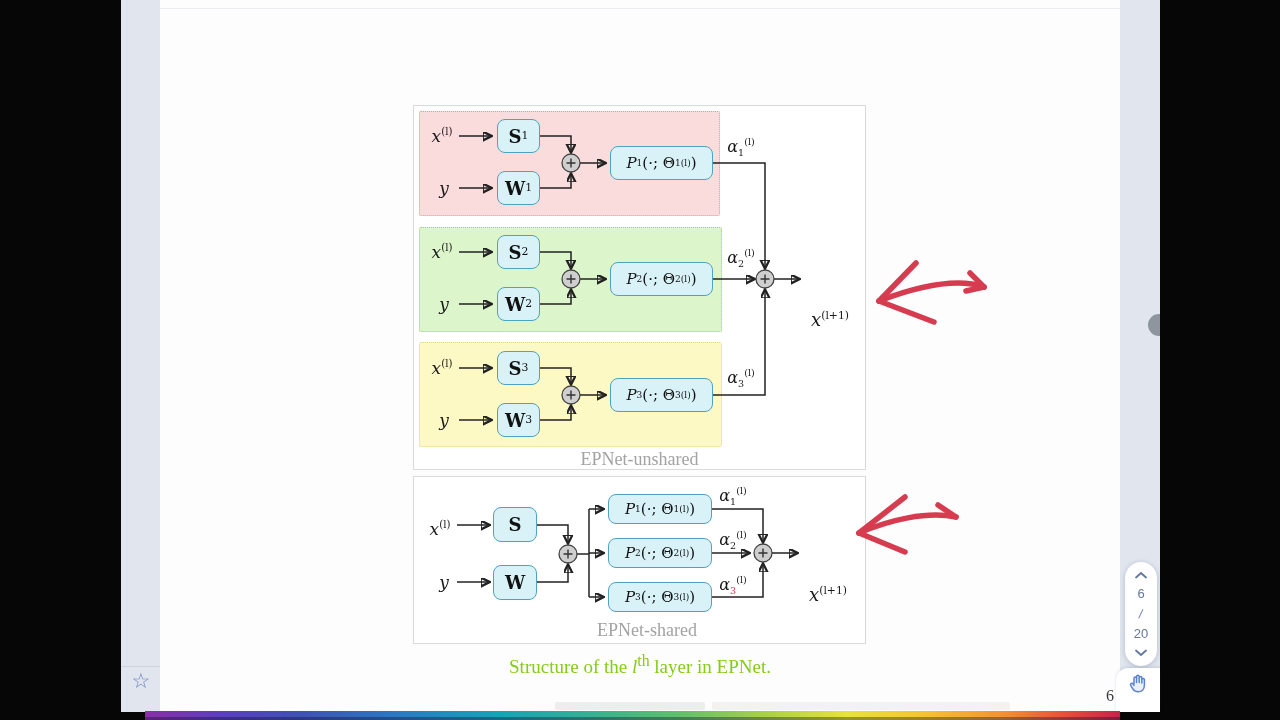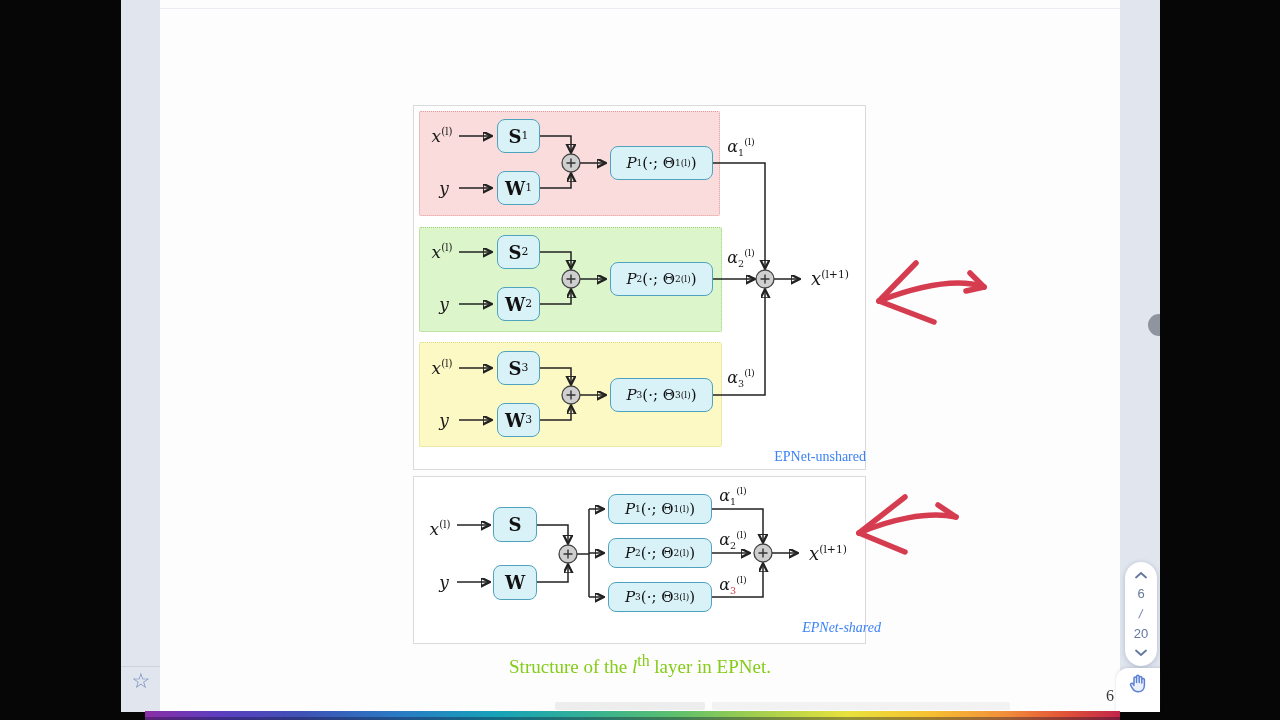--- a/index.html
+++ b/index.html
@@ -36,7 +36,7 @@
   .bluebox.small{font-size:18px;}
   .bluebox.pbox{font-size:15px;}
   .mathlabel{position:absolute;transform:translate(-50%,-50%);font-family:"DejaVu Serif",serif;color:#1a1a1a;white-space:nowrap;}
-  .m17{font-size:17px;} .m16{font-size:16px;} .m18{font-size:18px;}
+  .m17{font-size:17px;} .m16{font-size:16px;} .m18{font-size:18px;margin-top:41px;}
   .mathlabel sup,.bluebox sup{font-size:60%;vertical-align:super;line-height:0;}
   .mathlabel sub,.bluebox sub{font-size:60%;vertical-align:sub;line-height:0;}
   .red-sub sub{color:#cf3a4a;}

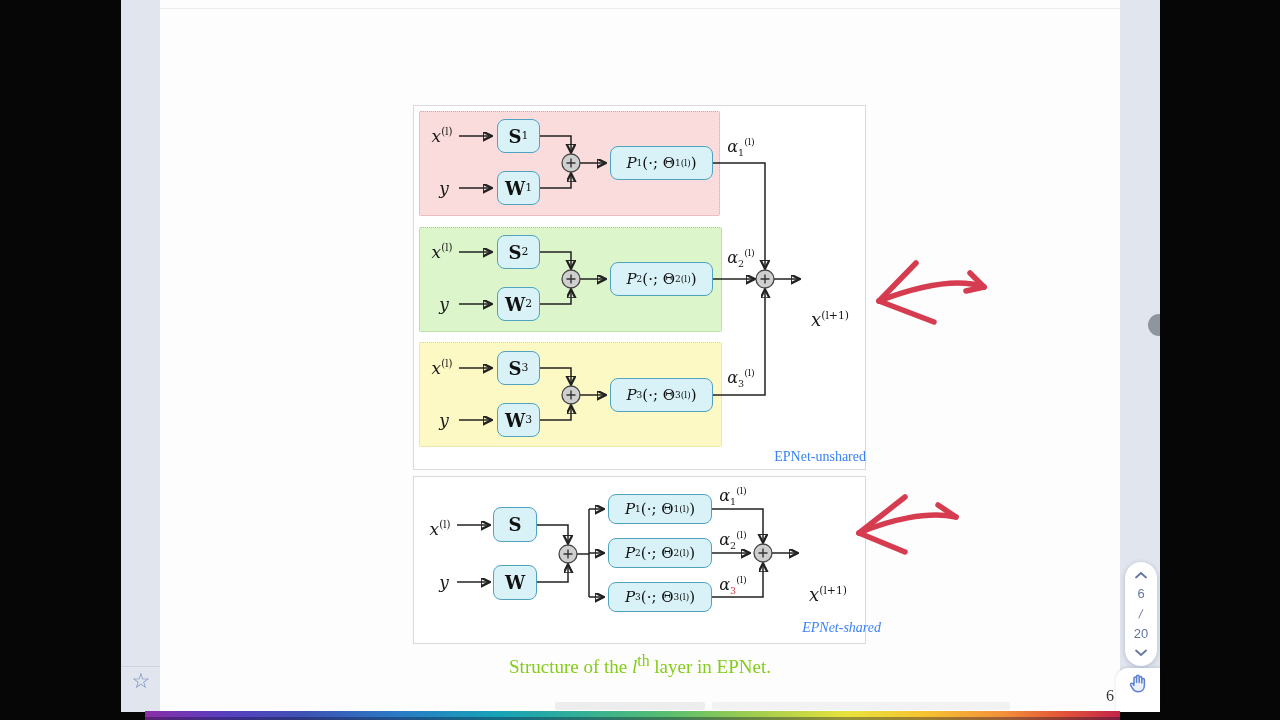--- a/index.html
+++ b/index.html
@@ -40,7 +40,7 @@
   .mathlabel sup,.bluebox sup{font-size:60%;vertical-align:super;line-height:0;}
   .mathlabel sub,.bluebox sub{font-size:60%;vertical-align:sub;line-height:0;}
   .red-sub sub{color:#cf3a4a;}
-  .fig-caption{position:absolute;text-align:right;font-family:"Liberation Serif",serif;font-size:14px;color:#3b82f6;}
+  .fig-caption{position:absolute;text-align:center;font-family:"Liberation Serif",serif;font-size:18px;color:#a3a3a3;}
   .main-caption{position:absolute;left:160px;top:652px;width:960px;text-align:center;
                 font-family:"Liberation Serif",serif;font-size:19px;color:#84cc16;}
   svg{position:absolute;overflow:visible;}

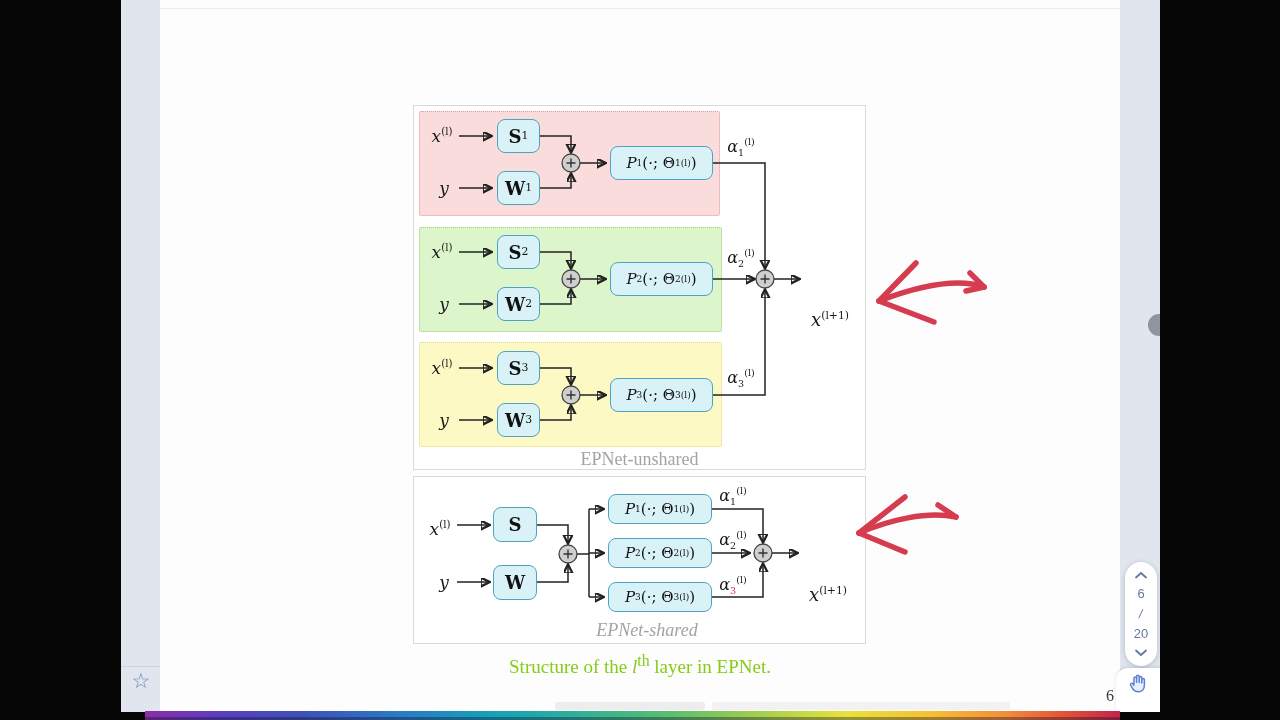--- a/index.html
+++ b/index.html
@@ -232,7 +232,7 @@
   <div class="mathlabel m16" style="left:733px;top:539px;"><i>α</i><sub>2</sub><sup>(l)</sup></div>
   <div class="mathlabel m16 red-sub" style="left:733px;top:584px;"><i>α</i><sub>3</sub><sup>(l)</sup></div>
   <div class="mathlabel m18" style="left:828px;top:553px;"><i>x</i><sup>(l+1)</sup></div>
-  <div class="fig-caption" style="left:413px;top:620px;width:468px;font-style:italic;">EPNet-shared</div>
+  <div class="fig-caption" style="left:413px;top:620px;width:468px;">EPNet-shared</div>
 
   <div class="main-caption">Structure of the <i>l</i><sup>th</sup> layer in EPNet.</div>
 

